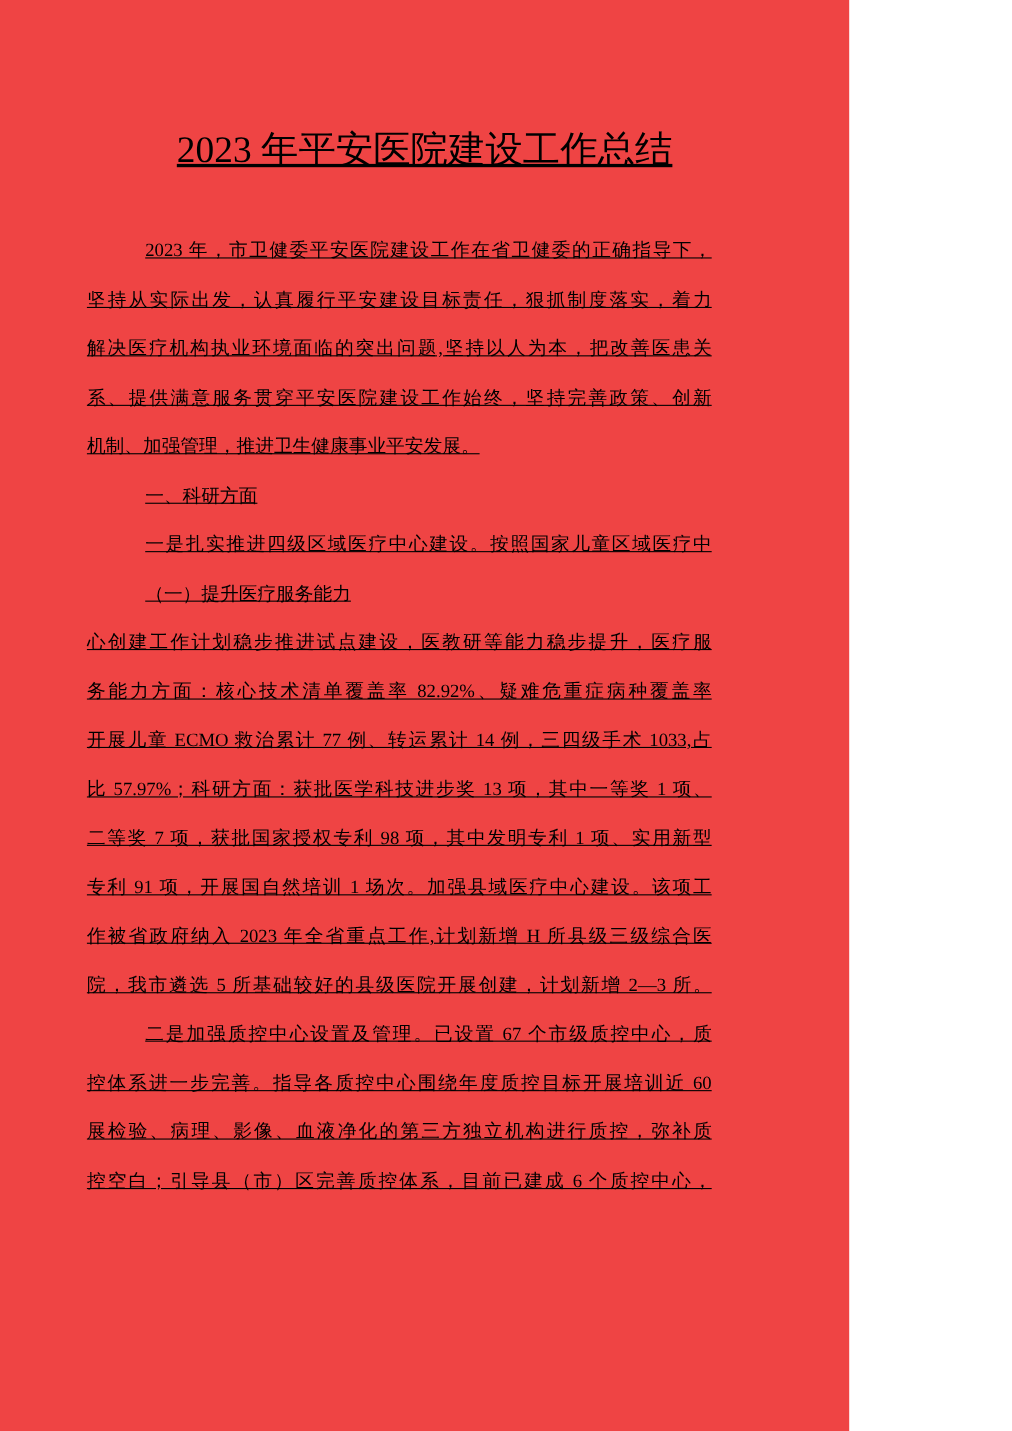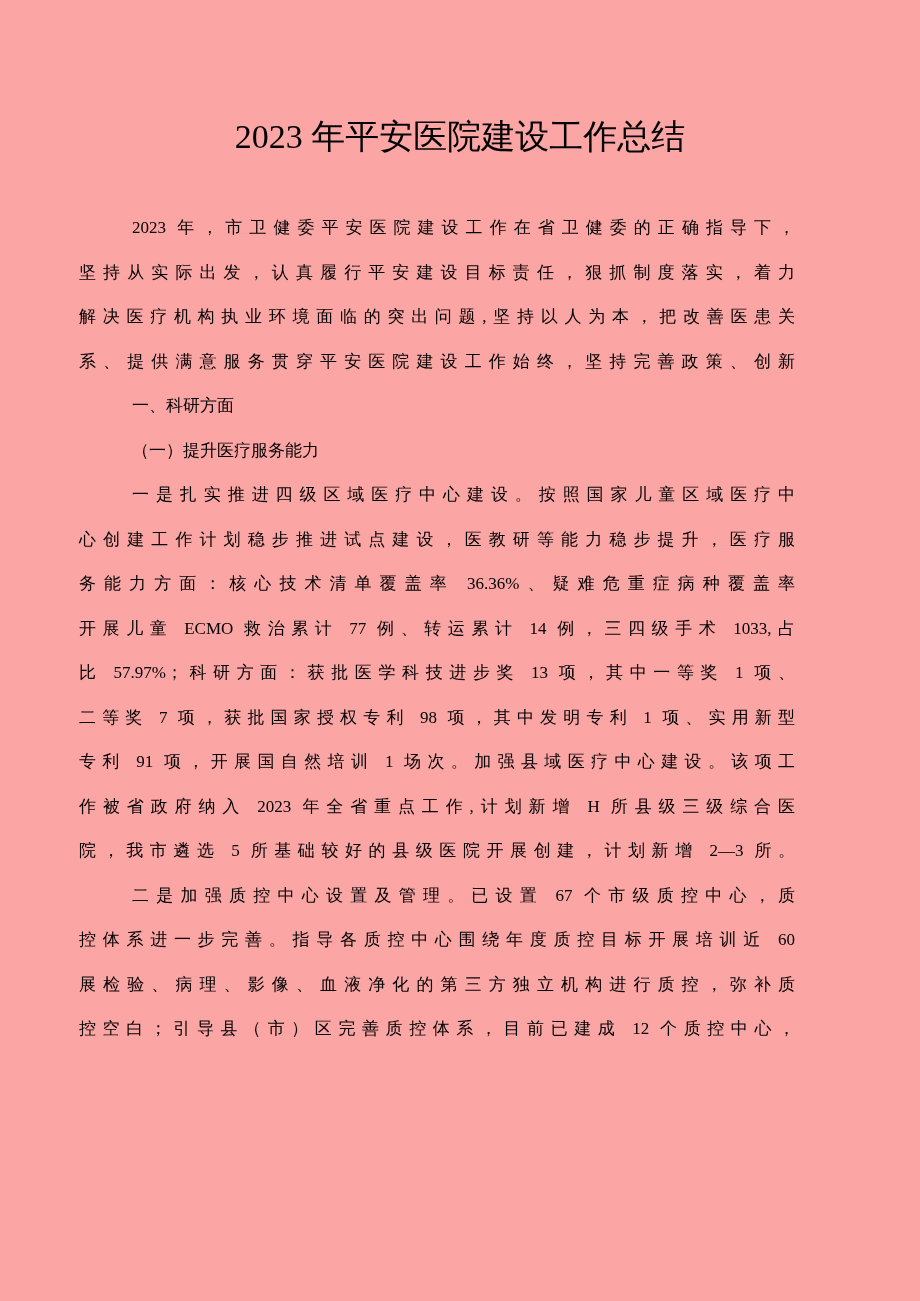--- a/index.html
+++ b/index.html
@@ -9,12 +9,13 @@
   }
   .page {
     position: relative;
-    width: 920px;
+    width: 772px;
     height: 1301px;
-    background: #fca5a5;
+    background: #ef4444;
     color: #000000;
     font-family: "Liberation Serif", "DejaVu Serif", serif;
     overflow: hidden;
+    text-decoration: underline;
   }
   .doc-title {
     margin: 0;

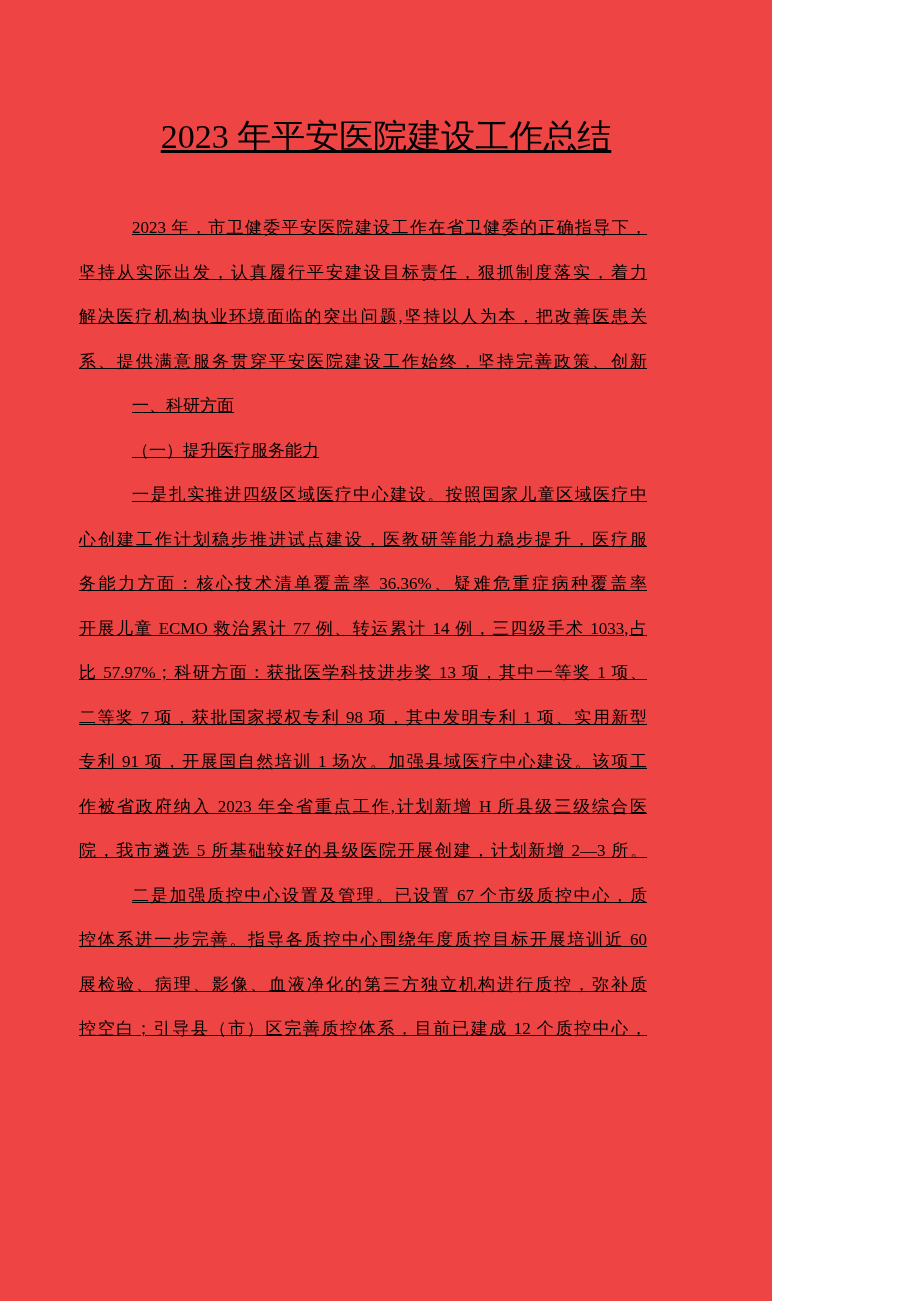--- a/index.html
+++ b/index.html
@@ -57,6 +57,7 @@
       <div class="line">坚持从实际出发，认真履行平安建设目标责任，狠抓制度落实，着力</div>
       <div class="line">解决医疗机构执业环境面临的突出问题,坚持以人为本，把改善医患关</div>
       <div class="line">系、提供满意服务贯穿平安医院建设工作始终，坚持完善政策、创新</div>
+      <div class="line no-justify">机制、加强管理，推进卫生健康事业平安发展。</div>
       <div class="line indent no-justify">一、科研方面</div>
       <div class="line indent no-justify">（一）提升医疗服务能力</div>
       <div class="line indent">一是扎实推进四级区域医疗中心建设。按照国家儿童区域医疗中</div>

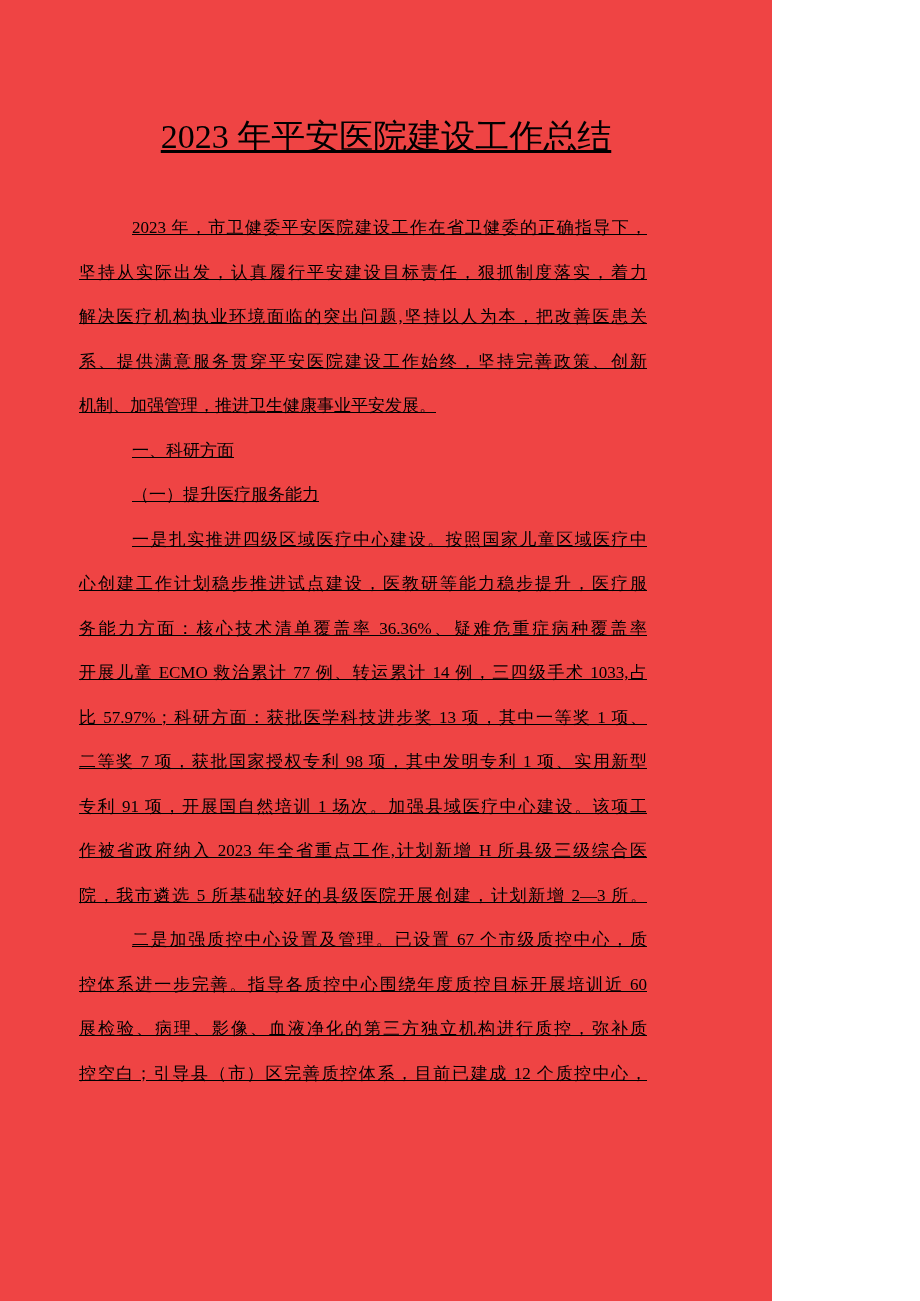--- a/index.html
+++ b/index.html
@@ -59,8 +59,8 @@
       <div class="line">系、提供满意服务贯穿平安医院建设工作始终，坚持完善政策、创新</div>
       <div class="line no-justify">机制、加强管理，推进卫生健康事业平安发展。</div>
       <div class="line indent no-justify">一、科研方面</div>
+      <div class="line indent">一是扎实推进四级区域医疗中心建设。按照国家儿童区域医疗中</div>
       <div class="line indent no-justify">（一）提升医疗服务能力</div>
-      <div class="line indent">一是扎实推进四级区域医疗中心建设。按照国家儿童区域医疗中</div>
       <div class="line">心创建工作计划稳步推进试点建设，医教研等能力稳步提升，医疗服</div>
       <div class="line">务能力方面：核心技术清单覆盖率 36.36%、疑难危重症病种覆盖率</div>
       <div class="line">开展儿童 ECMO 救治累计 77 例、转运累计 14 例，三四级手术 1033,占</div>

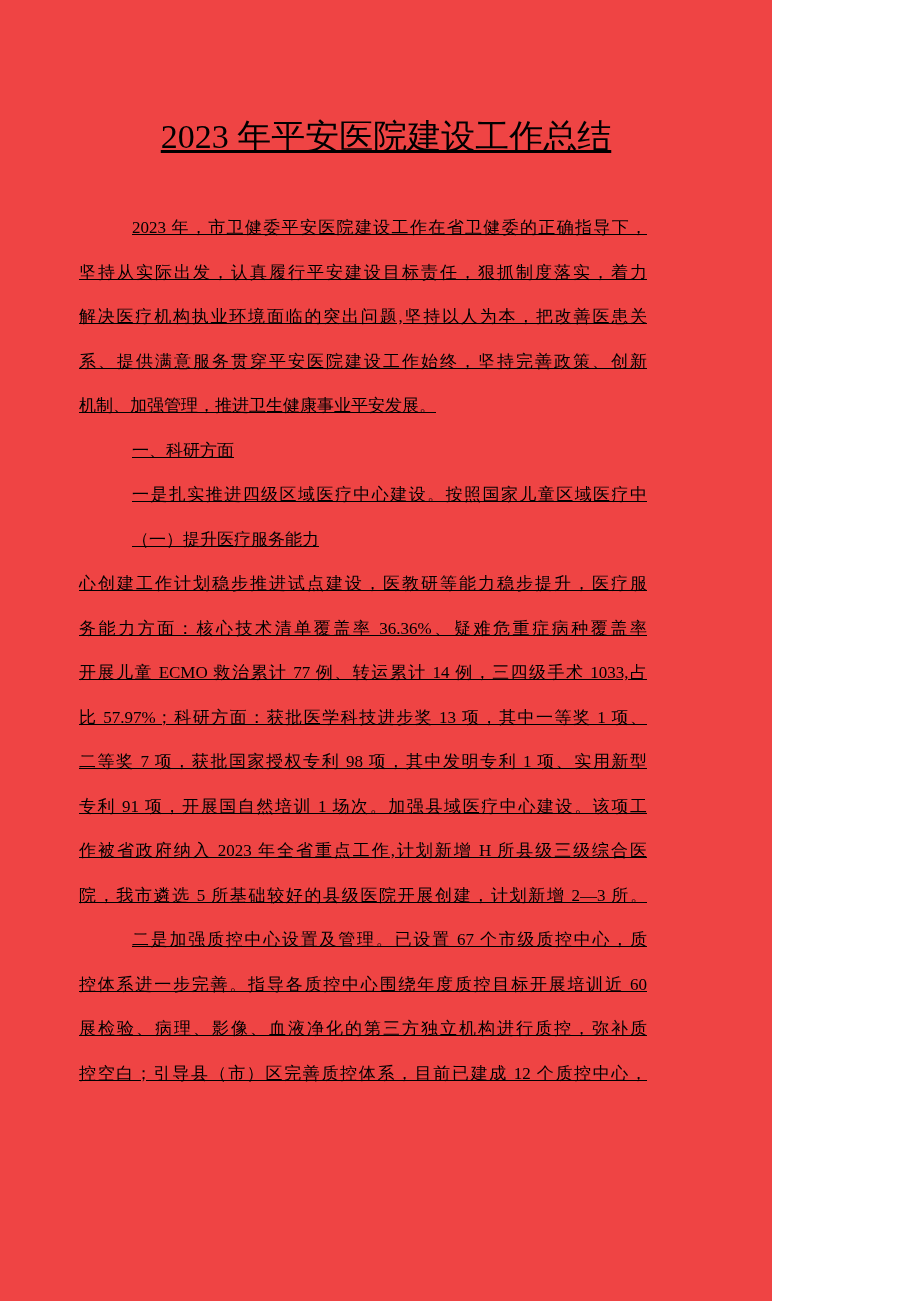--- a/index.html
+++ b/index.html
@@ -62,7 +62,7 @@
       <div class="line indent">一是扎实推进四级区域医疗中心建设。按照国家儿童区域医疗中</div>
       <div class="line indent no-justify">（一）提升医疗服务能力</div>
       <div class="line">心创建工作计划稳步推进试点建设，医教研等能力稳步提升，医疗服</div>
-      <div class="line">务能力方面：核心技术清单覆盖率 36.36%、疑难危重症病种覆盖率</div>
+      <div class="line">务能力方面：核心技术清单覆盖率 82.92%、疑难危重症病种覆盖率</div>
       <div class="line">开展儿童 ECMO 救治累计 77 例、转运累计 14 例，三四级手术 1033,占</div>
       <div class="line">比 57.97%；科研方面：获批医学科技进步奖 13 项，其中一等奖 1 项、</div>
       <div class="line">二等奖 7 项，获批国家授权专利 98 项，其中发明专利 1 项、实用新型</div>

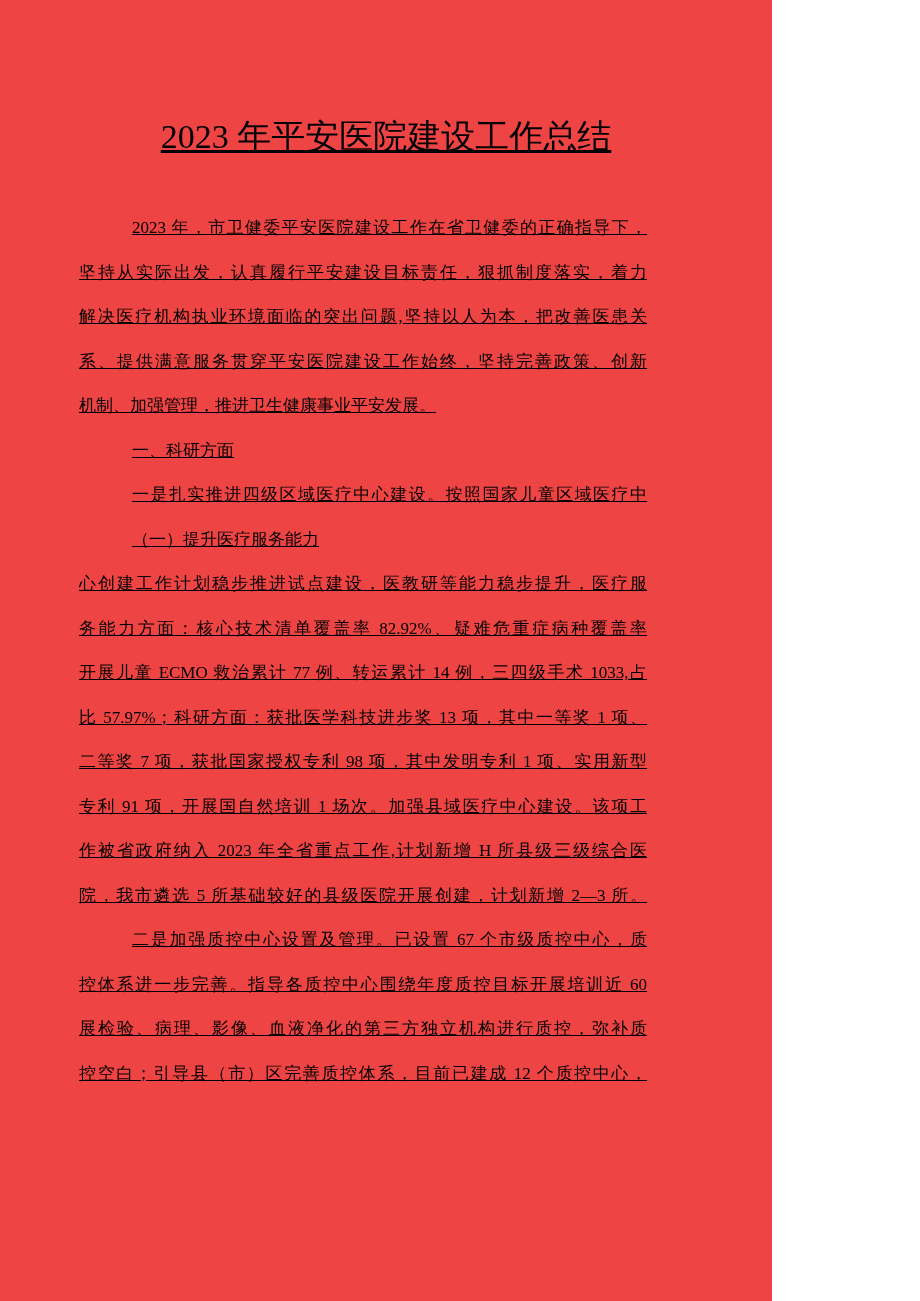--- a/index.html
+++ b/index.html
@@ -72,7 +72,7 @@
       <div class="line indent">二是加强质控中心设置及管理。已设置 67 个市级质控中心，质</div>
       <div class="line">控体系进一步完善。指导各质控中心围绕年度质控目标开展培训近 60</div>
       <div class="line">展检验、病理、影像、血液净化的第三方独立机构进行质控，弥补质</div>
-      <div class="line">控空白；引导县（市）区完善质控体系，目前已建成 12 个质控中心，</div>
+      <div class="line">控空白；引导县（市）区完善质控体系，目前已建成 6 个质控中心，</div>
     </div>
 </div>
 

